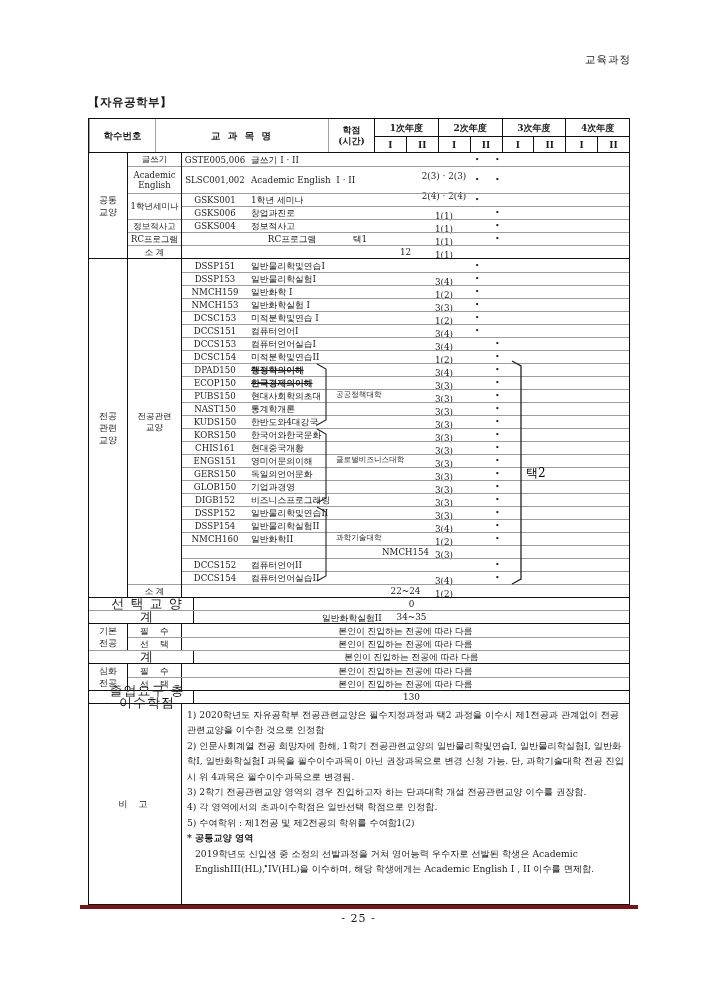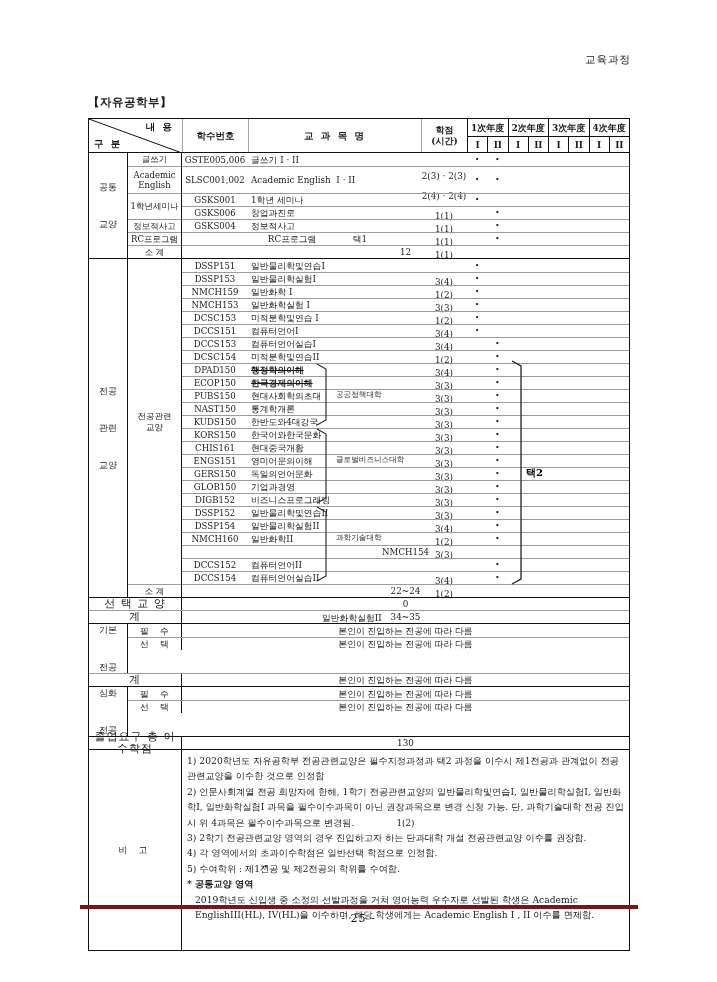--- a/index.html
+++ b/index.html
@@ -90,13 +90,6 @@
 
   <div class="tbl">
     <div class="thead">
-      <div class="corner">
-        <svg width="93" height="34">
-          <line x1="0" y1="0" x2="93" y2="34" stroke="#111" stroke-width="1"></line>
-        </svg>
-        <span class="c-top">내  용</span>
-        <span class="c-bot">구  분</span>
-      </div>
       <div class="hcell h-code">학수번호</div>
       <div class="hcell h-title">교 과 목 명</div>
       <div class="hcell h-credit">

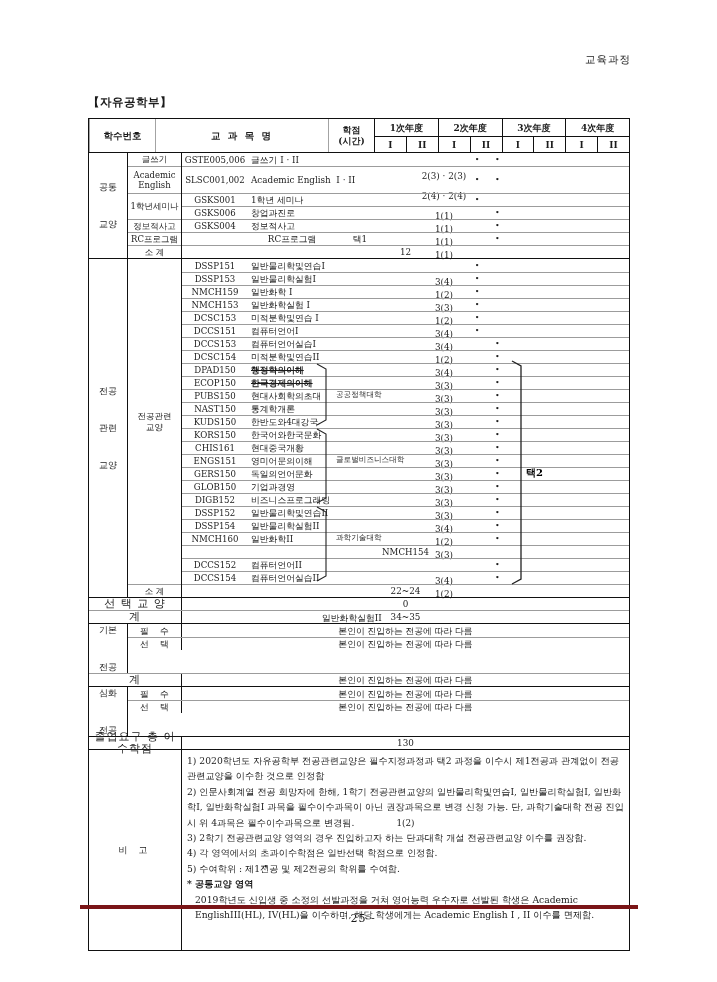--- a/index.html
+++ b/index.html
@@ -33,7 +33,7 @@
   
   .sect{display:flex;border-bottom:1.4px solid #111;}
   .gcell{width:39px;flex:0 0 39px;border-right:1px solid #111;display:flex;flex-direction:column;
-         align-items:center;justify-content:center;font-size:9px;line-height:12px;gap:25px;}
+         align-items:center;justify-content:center;font-size:9px;line-height:12px;}
   .inner{flex:1;display:flex;}
   .catcol{width:54px;flex:0 0 54px;border-right:1px solid #111;display:flex;flex-direction:column;}
   .catcell{display:flex;flex-direction:column;align-items:center;justify-content:center;

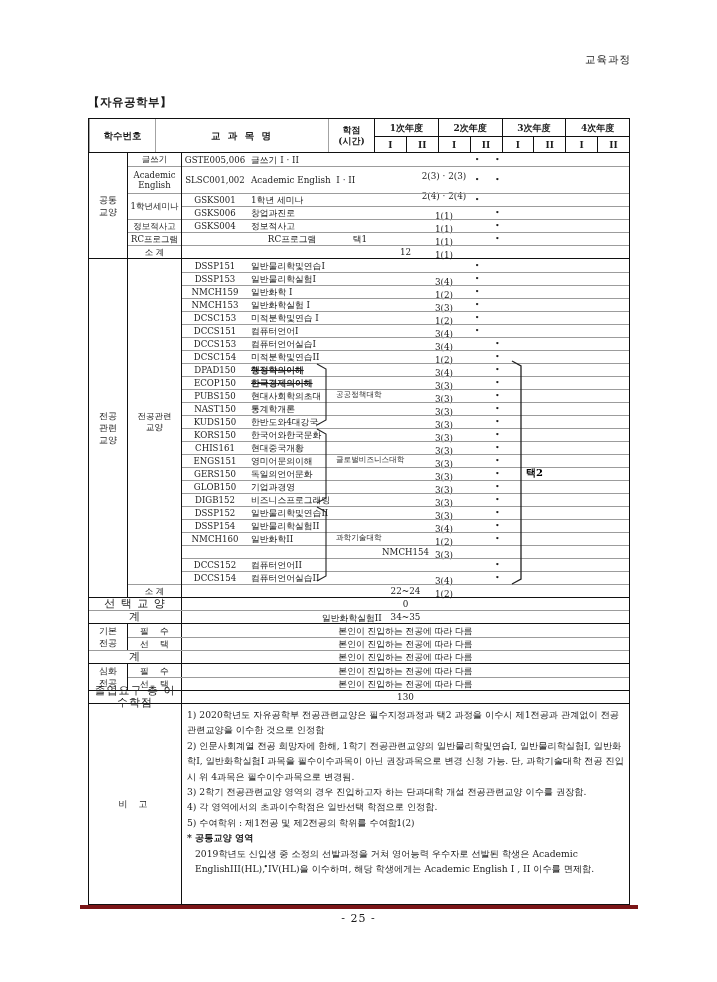--- a/index.html
+++ b/index.html
@@ -76,7 +76,7 @@
   .overlay{position:absolute;left:0;top:0;width:542px;height:781px;pointer-events:none;}
   .overlay svg{position:absolute;left:0;top:0;}
   .ann-label{position:absolute;font-size:7.6px;color:#2c2c2c;white-space:nowrap;line-height:10px;}
-  .ann-choose{position:absolute;font-weight:bold;font-size:10px;color:#000;}
+  .ann-choose{position:absolute;font-weight:normal;font-size:12px;color:#000;}
 
   .footer-rule{position:absolute;left:80px;top:905px;width:558px;height:4px;background:#7a1517;}
   .page-num{position:absolute;top:912px;left:0;width:717px;text-align:center;font-size:11px;letter-spacing:1px;}

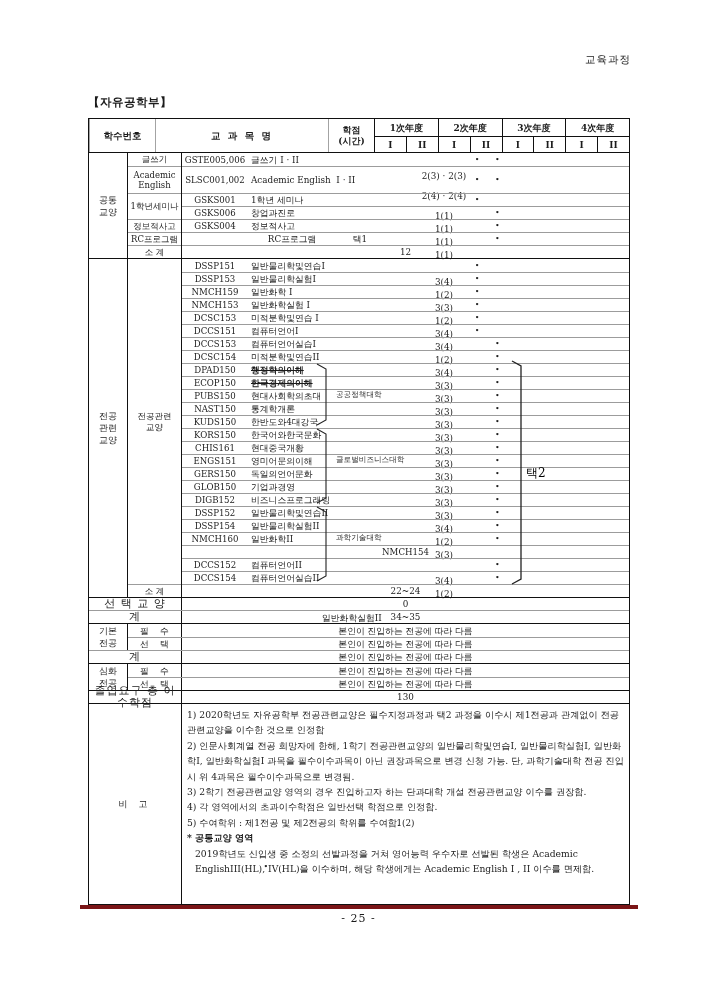--- a/index.html
+++ b/index.html
@@ -53,8 +53,8 @@
   
   .srow{display:flex;align-items:center;border-bottom:1px solid #9c9c9c;}
   .srow.thick{border-bottom:1.4px solid #111;}
-  .slabel{width:93px;flex:0 0 93px;border-right:1px solid #111;text-align:center;font-size:11px;
-          letter-spacing:1px;align-self:stretch;display:flex;align-items:center;justify-content:center;}
+  .slabel{width:93px;flex:0 0 93px;border-right:1px solid #111;text-align:center;font-size:13px;
+          letter-spacing:1px;align-self:stretch;display:flex;align-items:center;justify-content:center;margin-left:12px;}
   .sblock{display:flex;border-bottom:1px solid #9c9c9c;}
   .sblock.thick{border-bottom:1.4px solid #111;justify-content:space-between;}
   .sblock .rows{flex:1;display:flex;flex-direction:column;}

